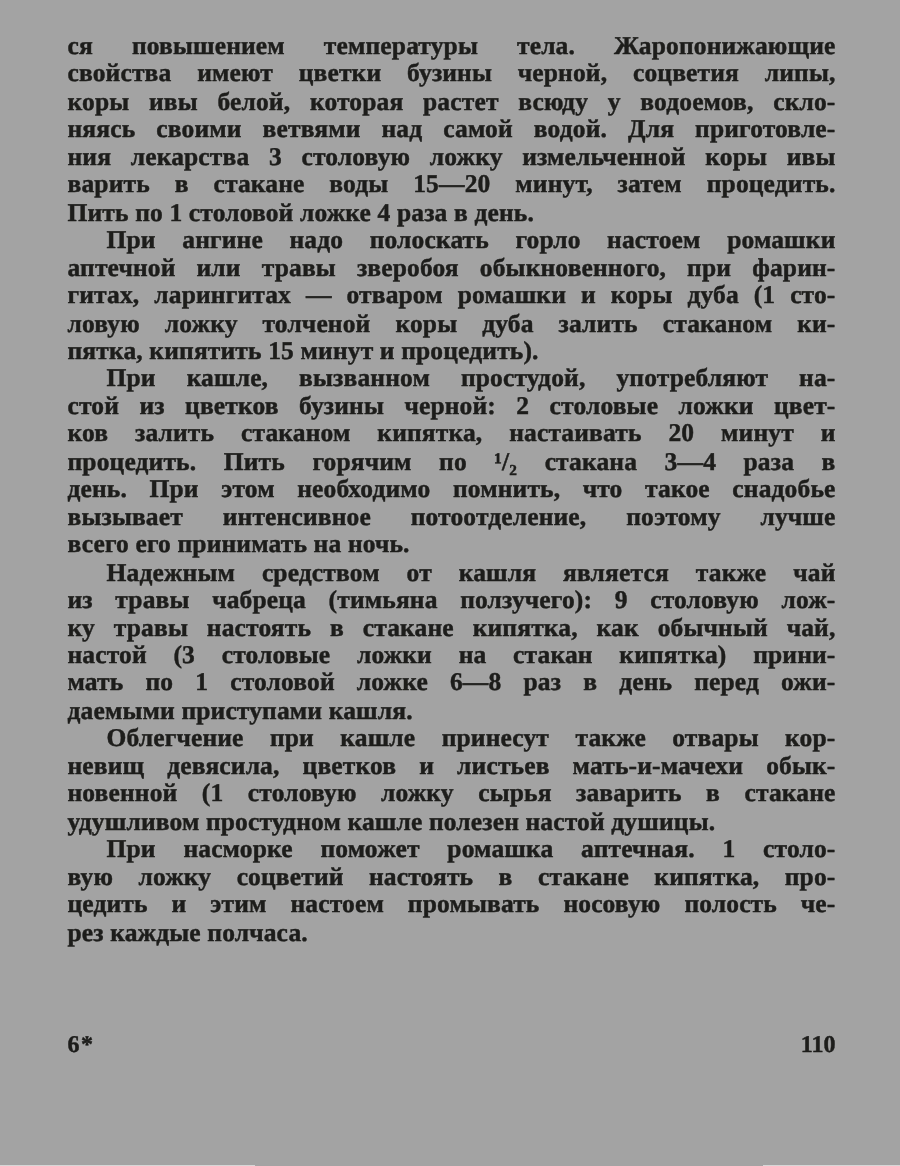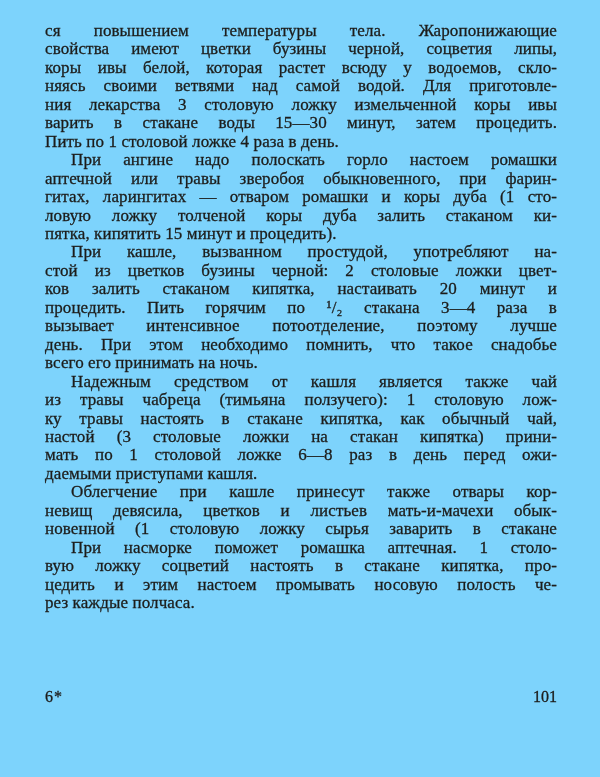--- a/index.html
+++ b/index.html
@@ -50,7 +50,7 @@
 </head>
 <body>
 
-<div class="scan" style="background: #7dd3fc; color: rgb(29, 29, 27);">
+<div class="scan" style="background: #a3a3a3; color: rgb(29, 29, 27); font-weight: bold;">
   <div class="textblock">
       <div class="line">ся повышением температуры тела. Жаропонижающие</div>
       <div class="line">свойства имеют цветки бузины черной, соцветия липы,</div>

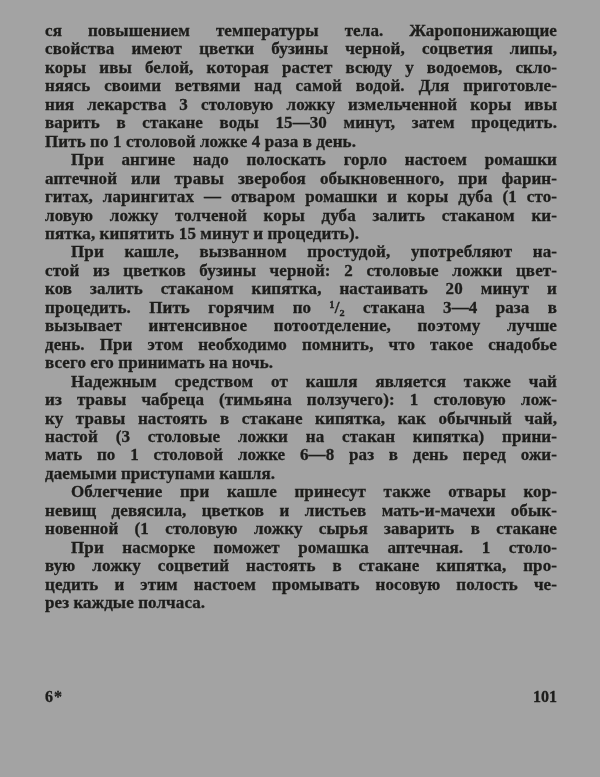--- a/index.html
+++ b/index.html
@@ -57,7 +57,7 @@
       <div class="line">коры ивы белой, которая растет всюду у водоемов, скло-</div>
       <div class="line">няясь своими ветвями над самой водой. Для приготовле-</div>
       <div class="line">ния лекарства 3 столовую ложку измельченной коры ивы</div>
-      <div class="line">варить в стакане воды 15—30 минут, затем процедить.</div>
+      <div class="line">варить в стакане воды 15—20 минут, затем процедить.</div>
       <div class="line last">Пить по 1 столовой ложке 4 раза в день.</div>
       <div class="line indent">При ангине надо полоскать горло настоем ромашки</div>
       <div class="line">аптечной или травы зверобоя обыкновенного, при фарин-</div>

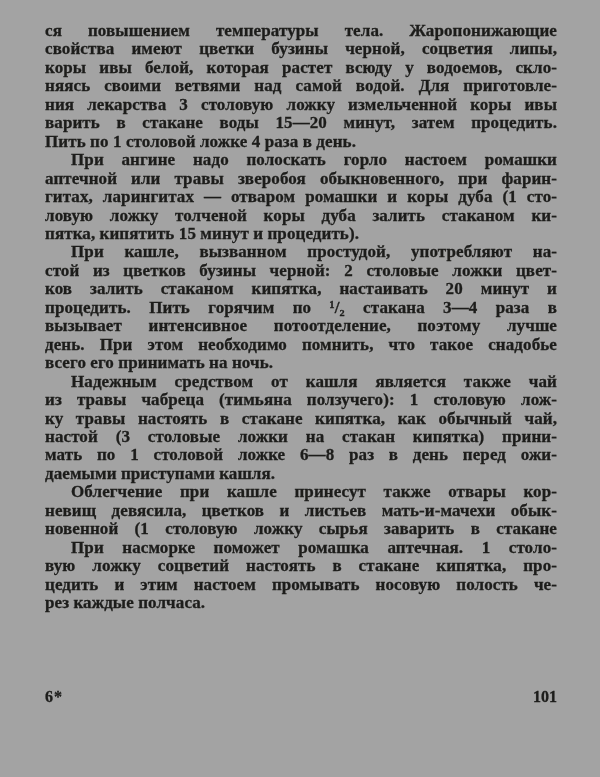--- a/index.html
+++ b/index.html
@@ -68,8 +68,8 @@
       <div class="line">стой из цветков бузины черной: 2 столовые ложки цвет-</div>
       <div class="line">ков залить стаканом кипятка, настаивать 20 минут и</div>
       <div class="line">процедить. Пить горячим по ¹/₂ стакана 3—4 раза в</div>
+      <div class="line">день. При этом необходимо помнить, что такое снадобье</div>
       <div class="line">вызывает интенсивное потоотделение, поэтому лучше</div>
-      <div class="line">день. При этом необходимо помнить, что такое снадобье</div>
       <div class="line last">всего его принимать на ночь.</div>
       <div class="line indent">Надежным средством от кашля является также чай</div>
       <div class="line">из травы чабреца (тимьяна ползучего): 1 столовую лож-</div>

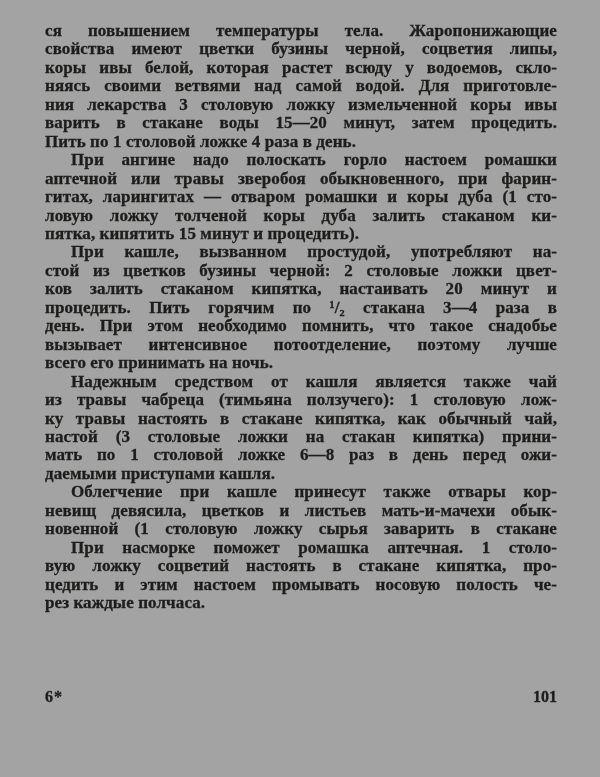--- a/index.html
+++ b/index.html
@@ -72,7 +72,7 @@
       <div class="line">вызывает интенсивное потоотделение, поэтому лучше</div>
       <div class="line last">всего его принимать на ночь.</div>
       <div class="line indent">Надежным средством от кашля является также чай</div>
-      <div class="line">из травы чабреца (тимьяна ползучего): 1 столовую лож-</div>
+      <div class="line">из травы чабреца (тимьяна ползучего): 9 столовую лож-</div>
       <div class="line">ку травы настоять в стакане кипятка, как обычный чай,</div>
       <div class="line">настой (3 столовые ложки на стакан кипятка) прини-</div>
       <div class="line">мать по 1 столовой ложке 6—8 раз в день перед ожи-</div>

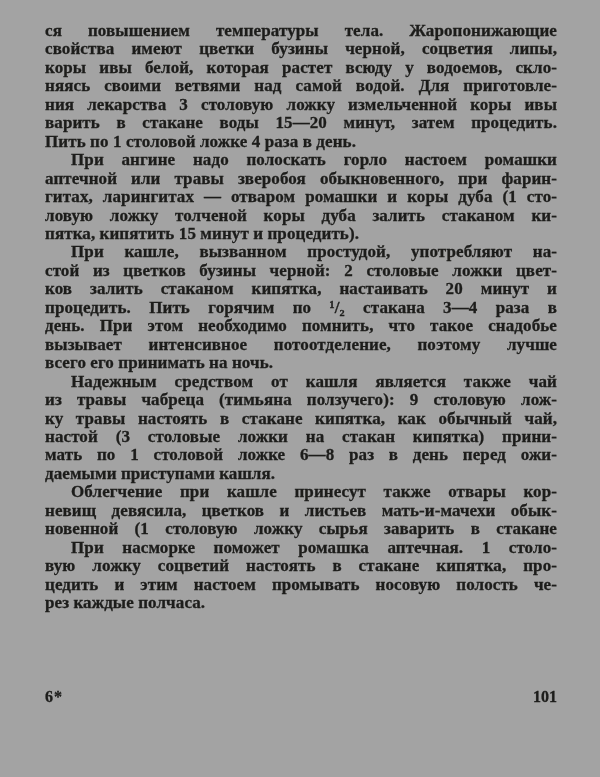--- a/index.html
+++ b/index.html
@@ -80,6 +80,7 @@
       <div class="line indent">Облегчение при кашле принесут также отвары кор-</div>
       <div class="line">невищ девясила, цветков и листьев мать-и-мачехи обык-</div>
       <div class="line">новенной (1 столовую ложку сырья заварить в стакане</div>
+      <div class="line last">удушливом простудном кашле полезен настой душицы.</div>
       <div class="line indent">При насморке поможет ромашка аптечная. 1 столо-</div>
       <div class="line">вую ложку соцветий настоять в стакане кипятка, про-</div>
       <div class="line">цедить и этим настоем промывать носовую полость че-</div>

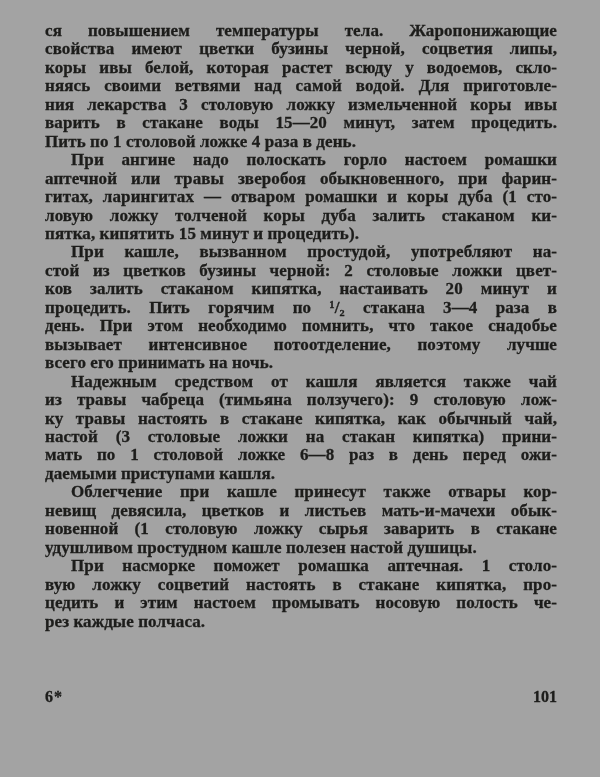--- a/index.html
+++ b/index.html
@@ -88,7 +88,7 @@
     </div>
   <div class="footer">
     <span class="sig">6*</span>
-    <span class="pagenum">101</span>
+    <span class="pagenum">110</span>
   </div>
 </div>
 

